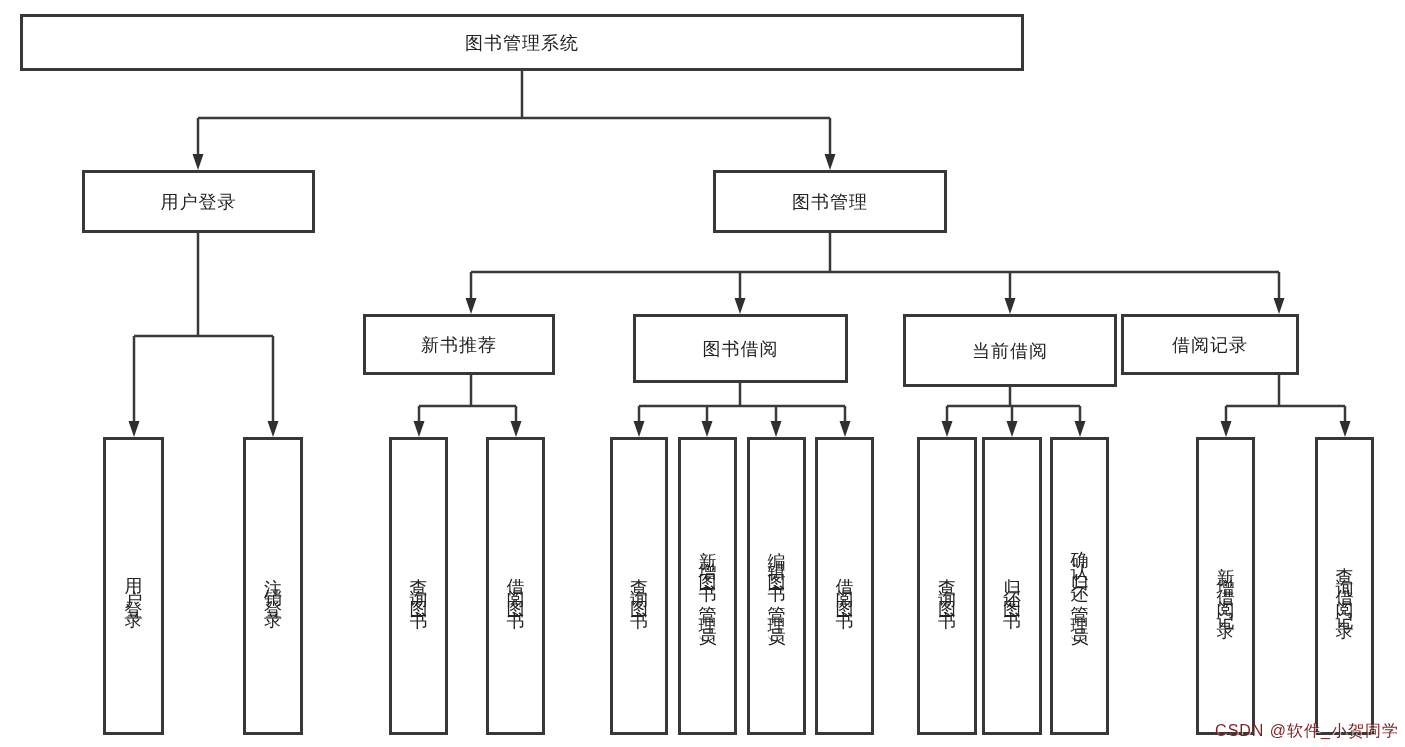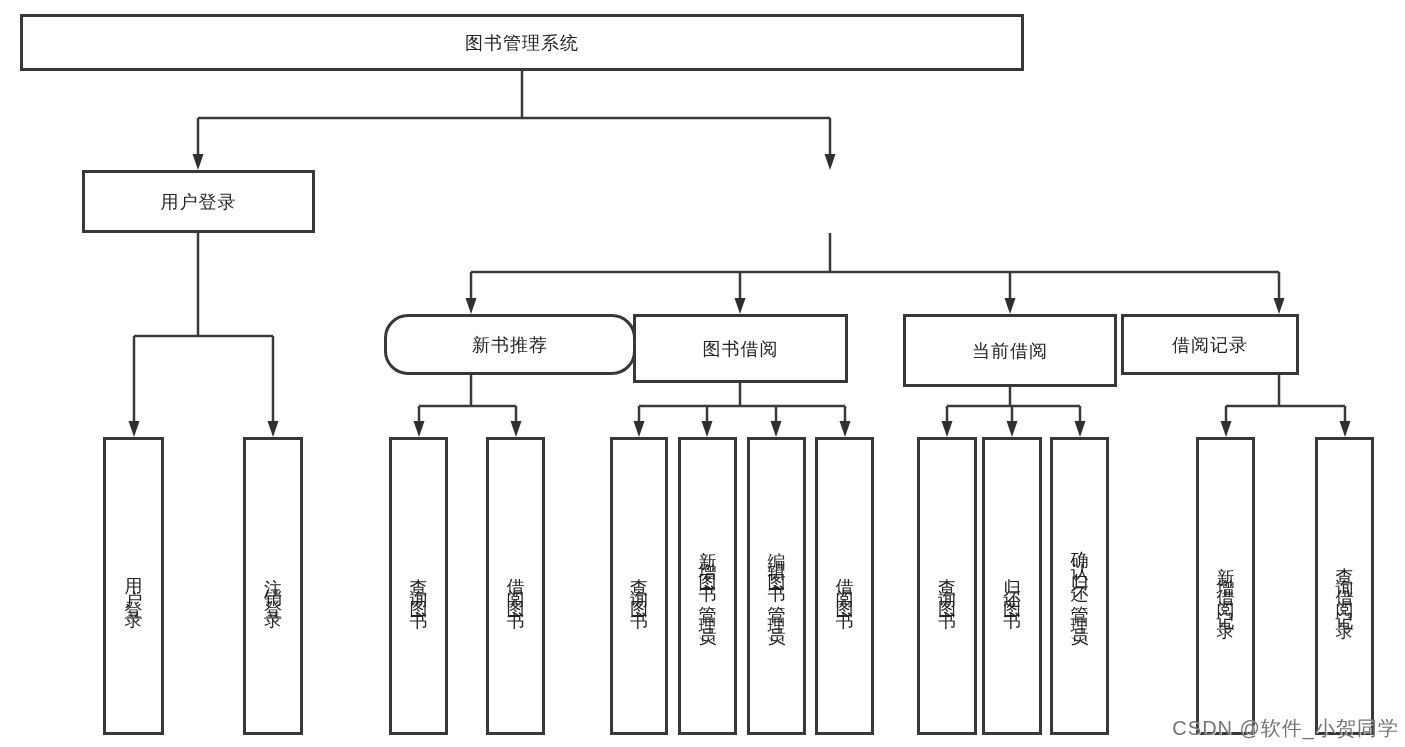--- a/index.html
+++ b/index.html
@@ -84,6 +84,9 @@
   <div class="node h" style="left:82px;top:170px;width:233px;height:63px;">
     <span>用户登录</span>
   </div>
+  <div class="node h" style="left:713px;top:170px;width:234px;height:63px;">
+    <span>图书管理</span>
+  </div>
 
   <div class="node h" style="left:384px;top:314px;width:252px;height:61px;border-radius:24px;">
     <span>新书推荐</span>

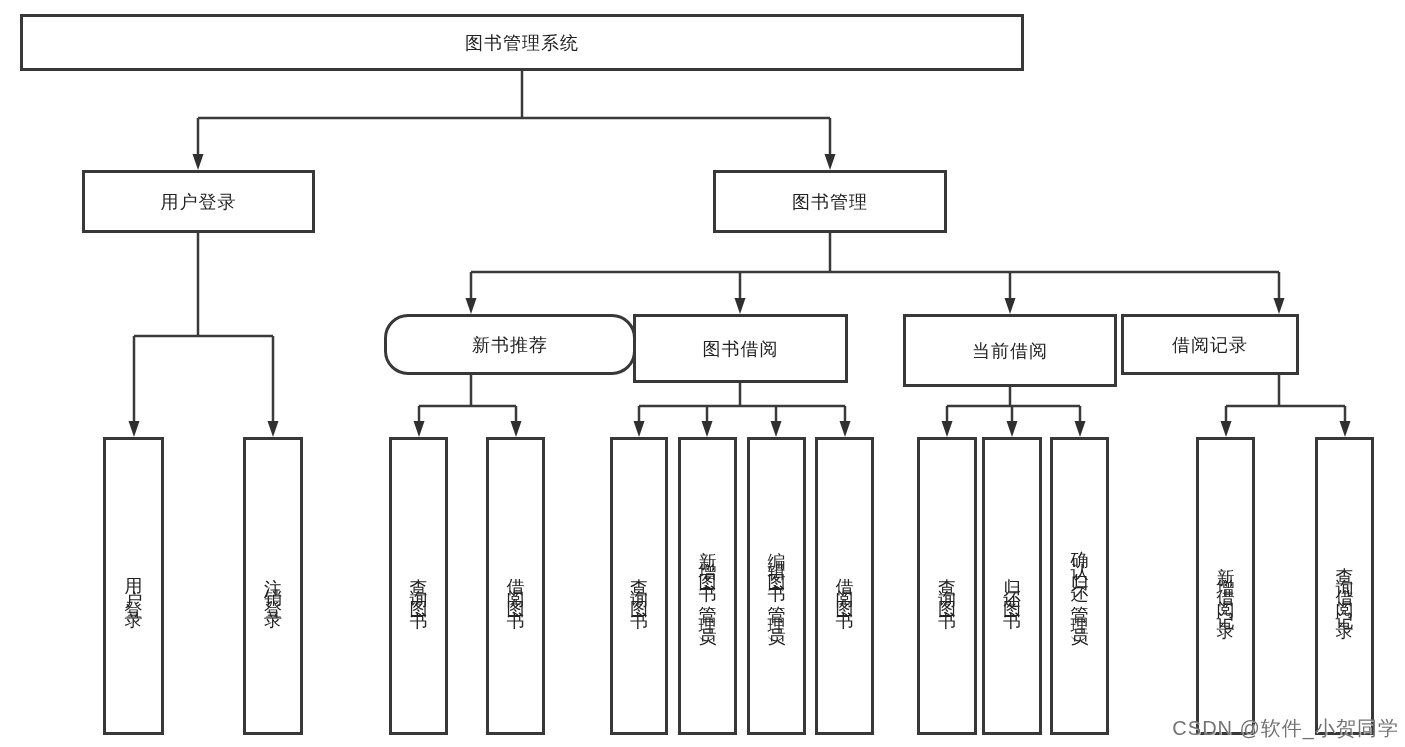--- a/index.html
+++ b/index.html
@@ -88,7 +88,7 @@
     <span>图书管理</span>
   </div>
 
-  <div class="node h" style="left:384px;top:314px;width:252px;height:61px;border-radius:24px;">
+  <div class="node h" style="left:363px;top:314px;width:192px;height:61px;">
     <span>新书推荐</span>
   </div>
   <div class="node h" style="left:633px;top:314px;width:215px;height:69px;">

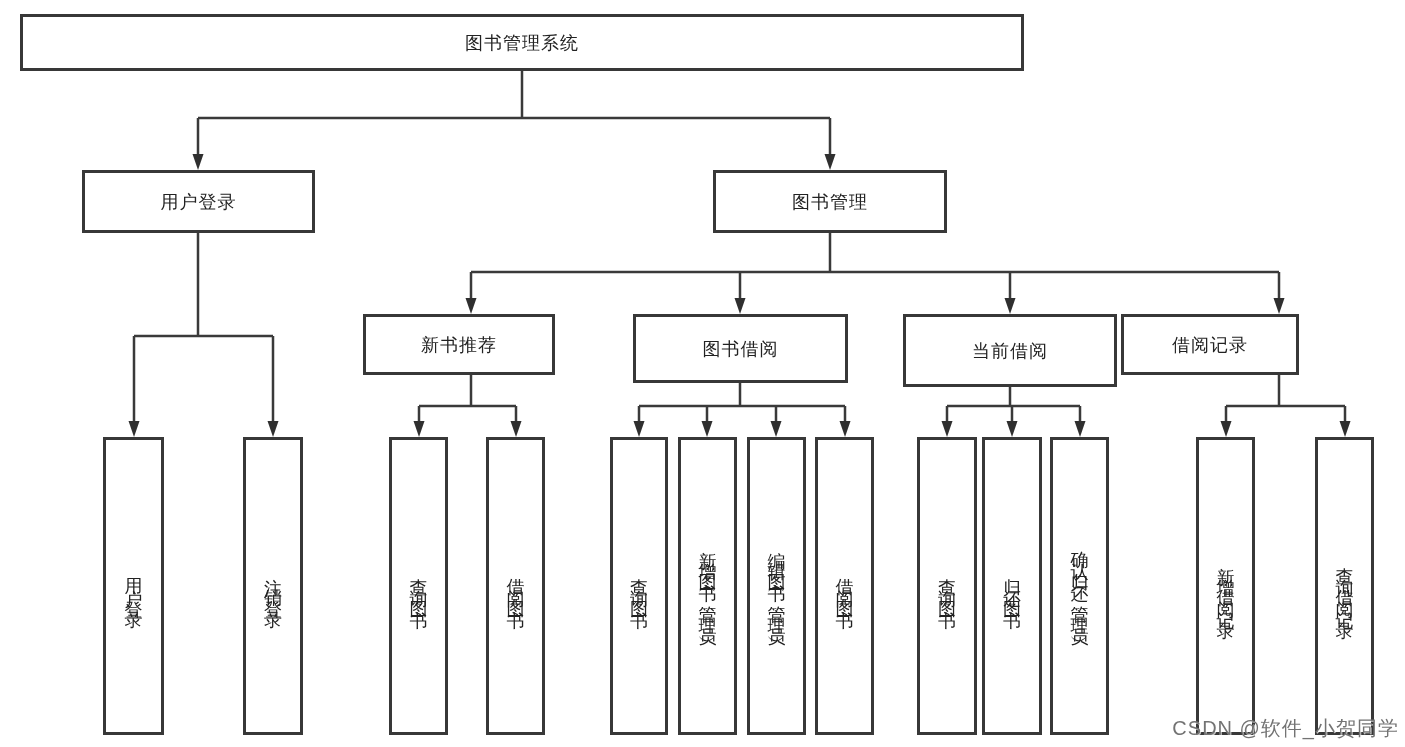--- a/index.html
+++ b/index.html
@@ -33,8 +33,8 @@
   .watermark{
     position:absolute;
     right:6px;bottom:5px;
-    font-size:20px;
-    color:#737373;
+    font-size:16px;
+    color:#7f1d1d;
     text-shadow:1px 1px 0 rgba(255,255,255,.7);
     z-index:3;
     letter-spacing:1px;

